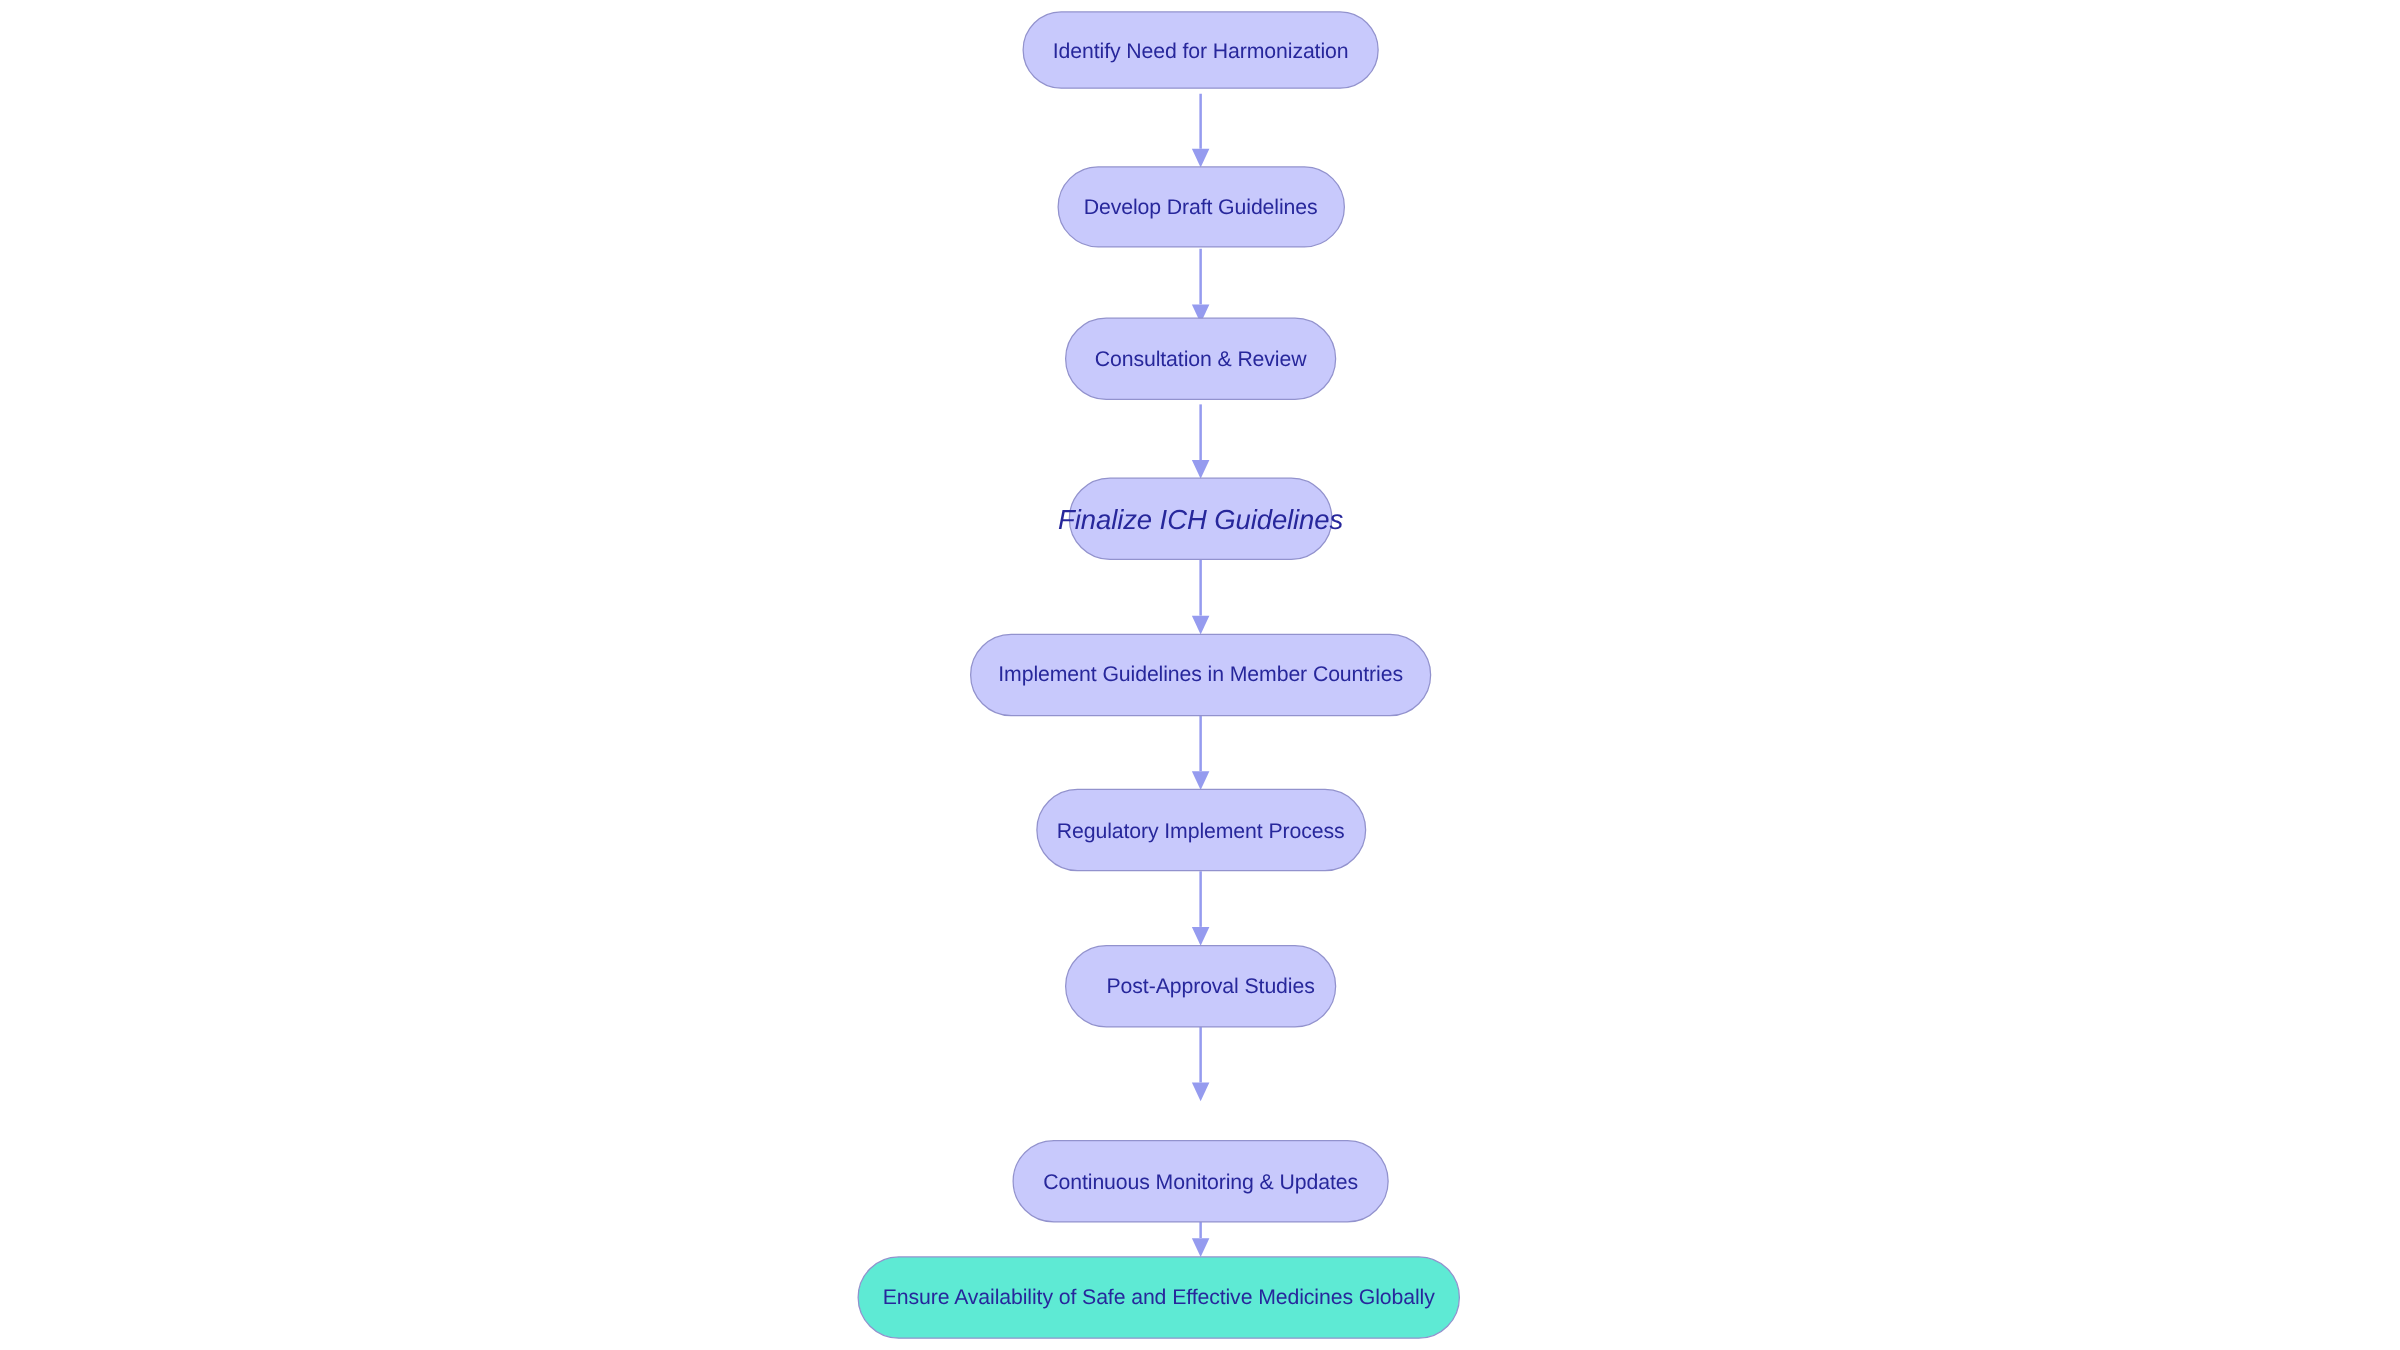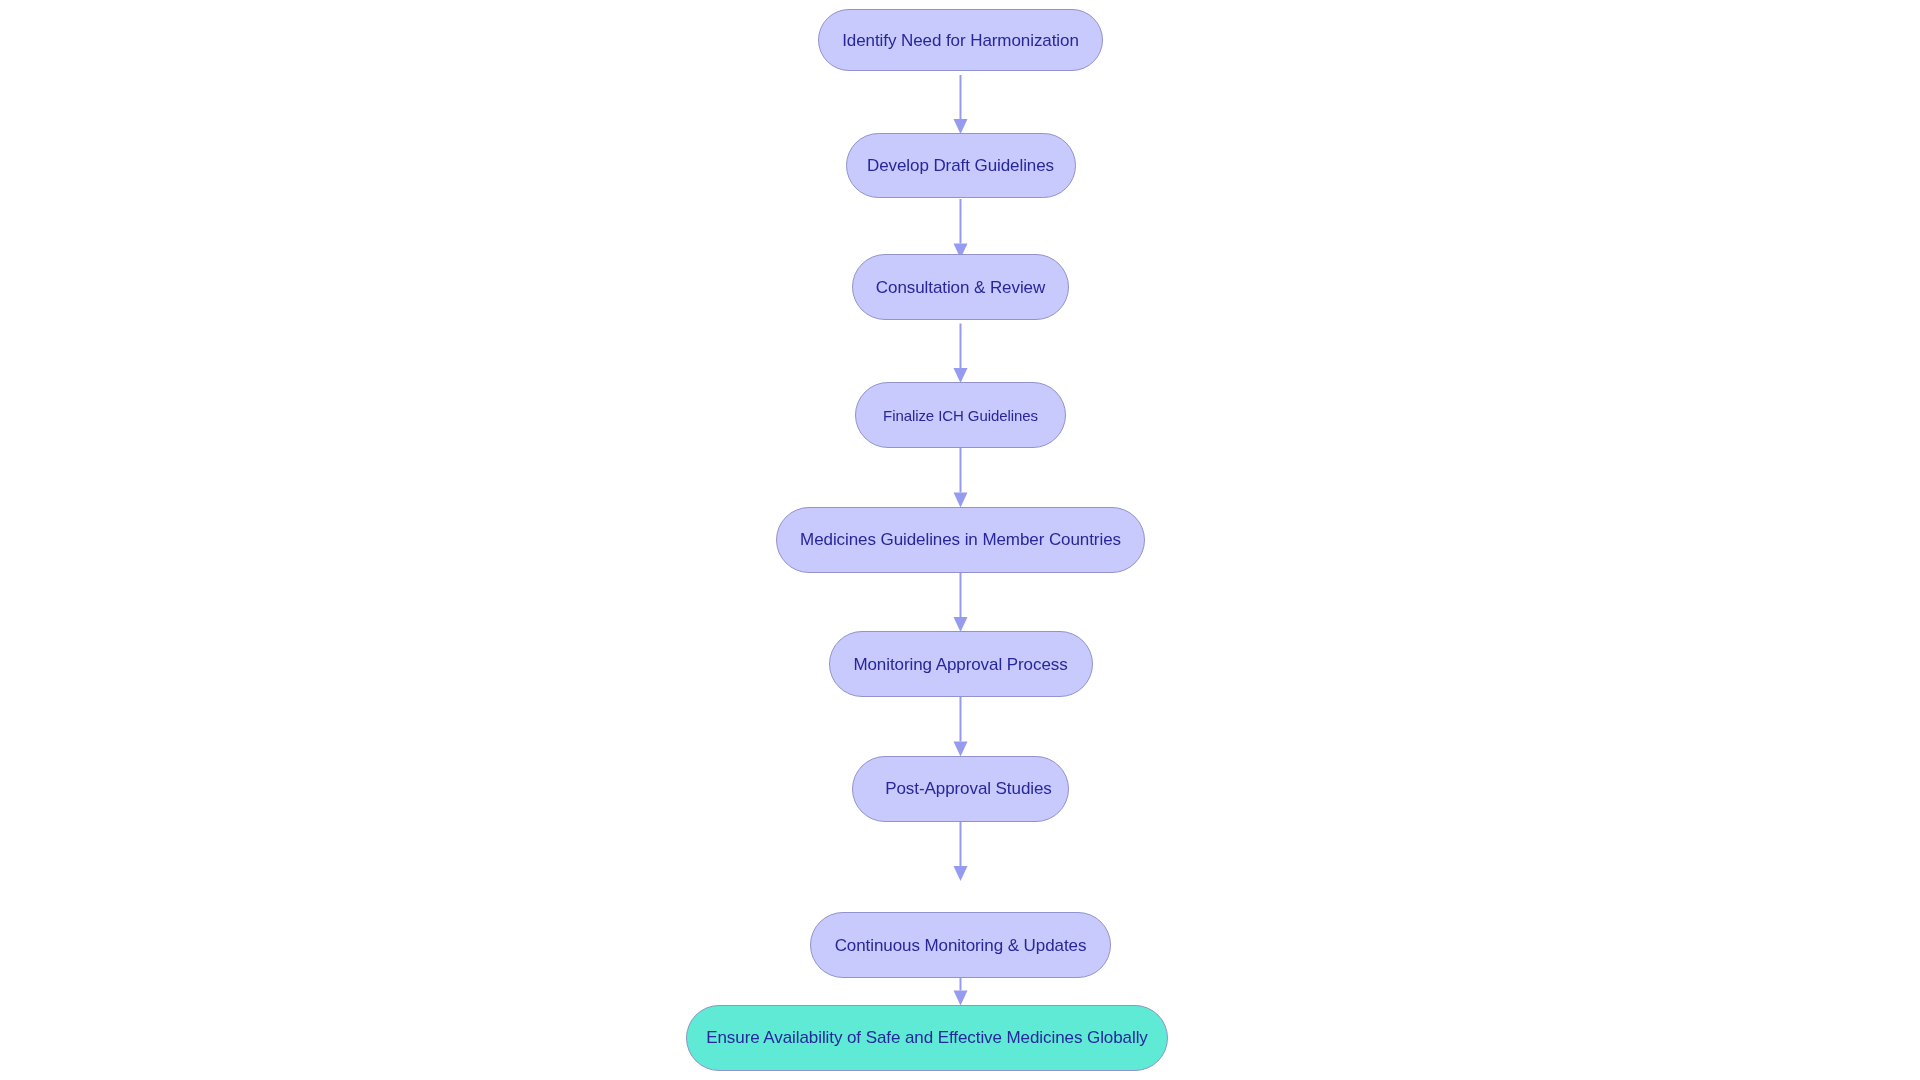--- a/index.html
+++ b/index.html
@@ -104,7 +104,7 @@
     <span class="node-label" style="color: rgb(39, 39, 155); font-size: 17px; letter-spacing: -0.08px;">Consultation &amp; Review</span>
   </div>
   <div class="node n4" style="left: 855px; top: 382px; width: 211px; height: 66px; background: rgb(200, 201, 252); border: 1px solid rgb(146, 146, 205); border-radius: 33px;">
-    <span class="node-label" style="color: rgb(39, 39, 155); font-size: 15px; letter-spacing: -0.08px;">Finalize ICH Guidelines</span>
+    <span class="node-label" style="color: rgb(39, 39, 155); font-size: 22px; letter-spacing: -0.08px; font-style: italic;">Finalize ICH Guidelines</span>
   </div>
   <div class="node n5" style="left: 776px; top: 506.5px; width: 369px; height: 66px; background: rgb(200, 201, 252); border: 1px solid rgb(146, 146, 205); border-radius: 33px;">
     <span class="node-label" style="color: rgb(39, 39, 155); font-size: 17px; letter-spacing: -0.08px;">Medicines Guidelines in Member Countries</span>

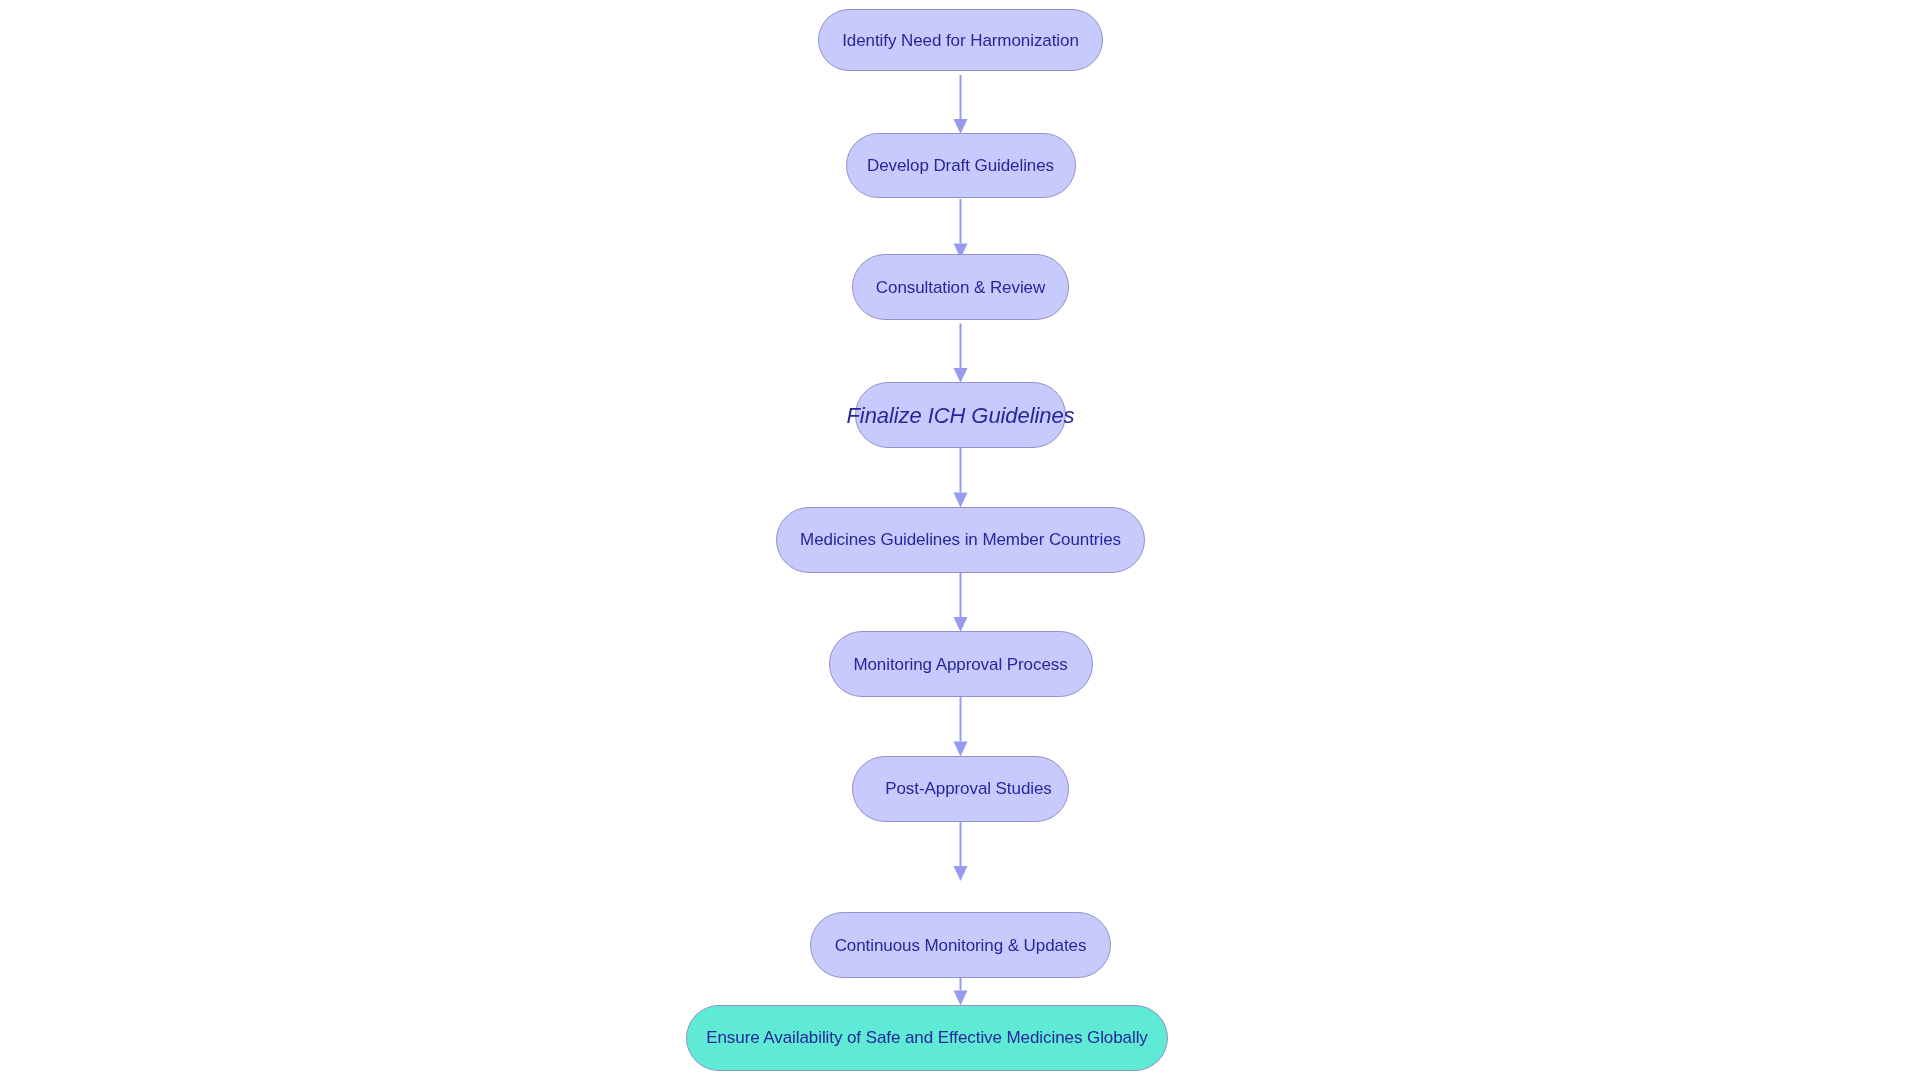--- a/index.html
+++ b/index.html
@@ -107,7 +107,7 @@
     <span class="node-label" style="color: rgb(39, 39, 155); font-size: 22px; letter-spacing: -0.08px; font-style: italic;">Finalize ICH Guidelines</span>
   </div>
   <div class="node n5" style="left: 776px; top: 506.5px; width: 369px; height: 66px; background: rgb(200, 201, 252); border: 1px solid rgb(146, 146, 205); border-radius: 33px;">
-    <span class="node-label" style="color: rgb(39, 39, 155); font-size: 17px; letter-spacing: -0.08px;">Medicines Guidelines in Member Countries</span>
+    <span class="node-label" style="color: rgb(39, 39, 155); font-size: 17px; letter-spacing: -0.08px;">Implement Guidelines in Member Countries</span>
   </div>
   <div class="node n6" style="left: 828.5px; top: 631px; width: 264px; height: 66px; background: rgb(200, 201, 252); border: 1px solid rgb(146, 146, 205); border-radius: 33px;">
     <span class="node-label" style="color: rgb(39, 39, 155); font-size: 17px; letter-spacing: -0.08px;">Monitoring Approval Process</span>

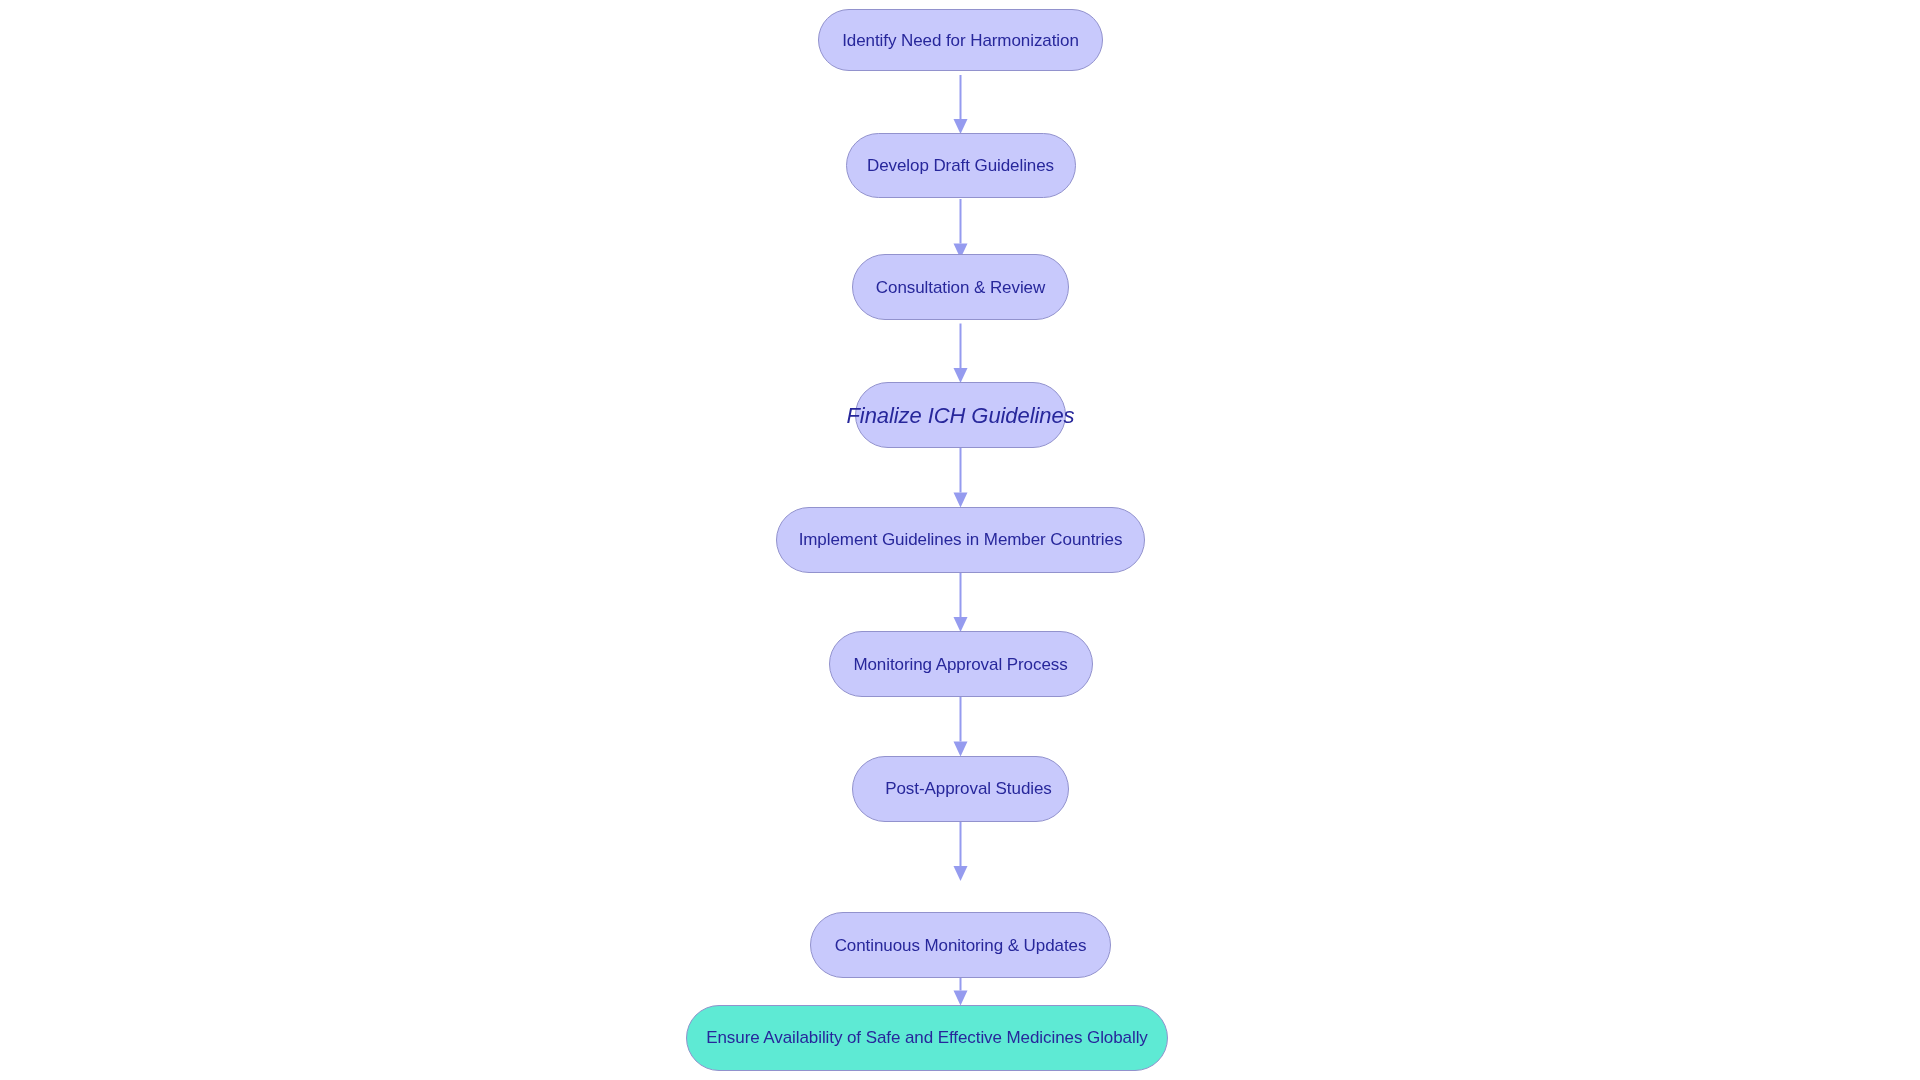--- a/index.html
+++ b/index.html
@@ -110,7 +110,7 @@
     <span class="node-label" style="color: rgb(39, 39, 155); font-size: 17px; letter-spacing: -0.08px;">Implement Guidelines in Member Countries</span>
   </div>
   <div class="node n6" style="left: 828.5px; top: 631px; width: 264px; height: 66px; background: rgb(200, 201, 252); border: 1px solid rgb(146, 146, 205); border-radius: 33px;">
-    <span class="node-label" style="color: rgb(39, 39, 155); font-size: 17px; letter-spacing: -0.08px;">Monitoring Approval Process</span>
+    <span class="node-label" style="color: rgb(39, 39, 155); font-size: 17px; letter-spacing: -0.08px;">Regulatory Implement Process</span>
   </div>
   <div class="node n7" style="left: 852px; top: 755.5px; width: 217px; height: 66px; background: rgb(200, 201, 252); border: 1px solid rgb(146, 146, 205); border-radius: 33px;">
     <span class="node-label" style="color: rgb(39, 39, 155); font-size: 17px; letter-spacing: -0.08px; margin-left: 16px;">Post-Approval Studies</span>

